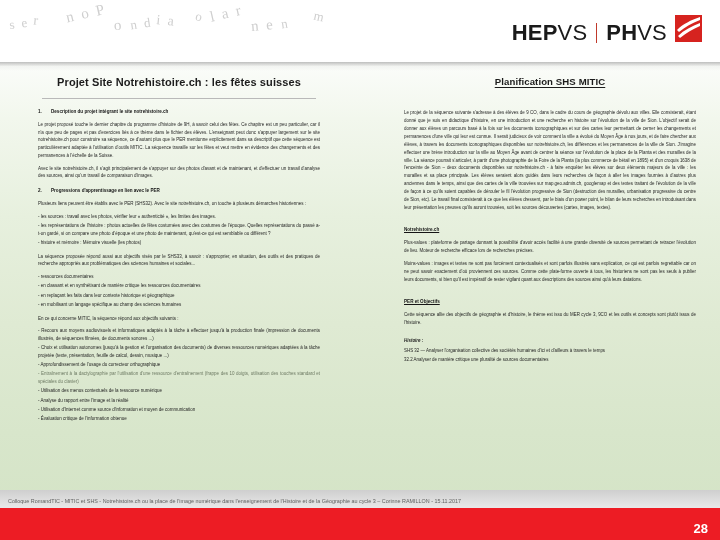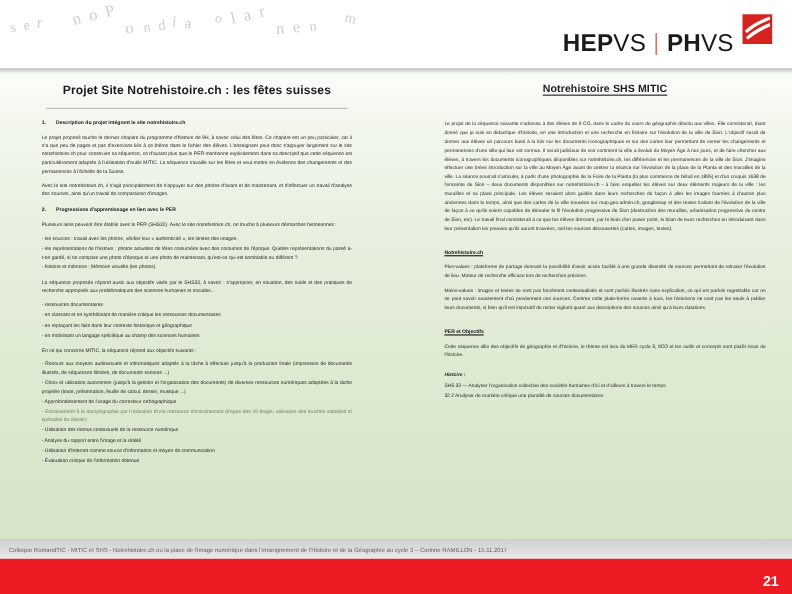--- a/index.html
+++ b/index.html
@@ -37,7 +37,7 @@
   
   #logo{
     position:absolute;right:18px;top:16px;height:34px;
-    display:flex;align-items:flex-end;
+    display:flex;align-items:center;
   }
   #logo .word{
     font-family:"Liberation Sans", sans-serif;

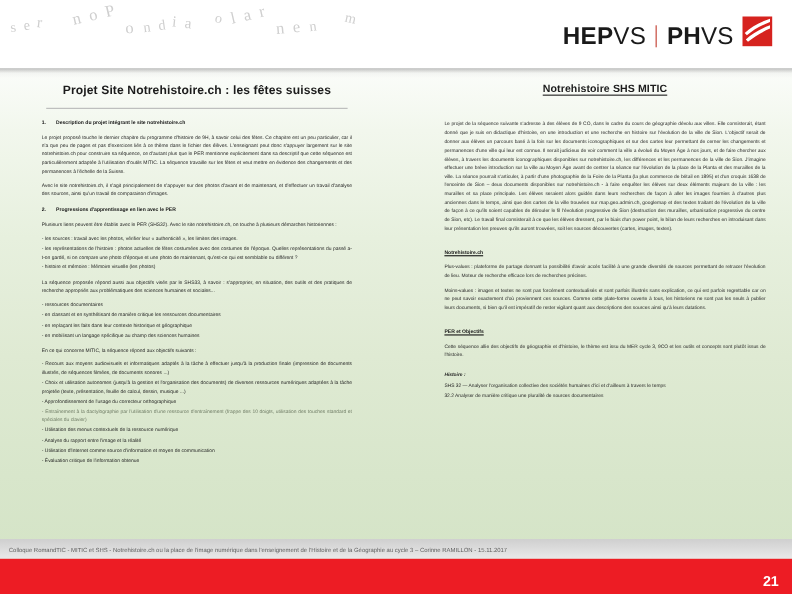--- a/index.html
+++ b/index.html
@@ -187,7 +187,7 @@
   </div>
 
   <div class="col" id="col-right">
-    <div class="col-title">Notrehistoire SHS MITIC</div>
+    <div class="col-title">Planification SHS MITIC</div>
 
     <div class="body-txt" style="margin-top:22px">
       <p class="p">Le projet de la séquence suivante s'adresse à des élèves de 9 CO, dans le cadre du cours de géographie dévolu aux villes. Elle consisterait, étant donné que je suis en didactique d'histoire, en une introduction et une recherche en histoire sur l'évolution de la ville de Sion. L'objectif serait de donner aux élèves un parcours basé à la fois sur les documents iconographiques et sur des cartes leur permettant de cerner les changements et permanences d'une ville qui leur est connue. Il serait judicieux de voir comment la ville a évolué du Moyen Âge à nos jours, et de faire chercher aux élèves, à travers les documents iconographiques disponibles sur notrehistoire.ch, les différences et les permanences de la ville de Sion. J'imagine effectuer une brève introduction sur la ville au Moyen Âge avant de centrer la séance sur l'évolution de la place de la Planta et des murailles de la ville. La séance pourrait s'articuler, à partir d'une photographie de la Foire de la Planta (la plus commerce de bétail en 1895) et d'un croquis 1638 de l'enceinte de Sion – deux documents disponibles sur notrehistoire.ch - à faire enquêter les élèves sur deux éléments majeurs de la ville : les murailles et sa place principale. Les élèves seraient alors guidés dans leurs recherches de façon à aller les images fournies à d'autres plus anciennes dans le temps, ainsi que des cartes de la ville trouvées sur map.geo.admin.ch, googlemap et des textes traitant de l'évolution de la ville de façon à ce qu'ils soient capables de dérouler le fil l'évolution progressive de Sion (destruction des murailles, urbanisation progressive du centre de Sion, etc). Le travail final consisterait à ce que les élèves dressent, par le biais d'un power point, le bilan de leurs recherches en introduisant dans leur présentation les preuves qu'ils auront trouvées, soit les sources découvertes (cartes, images, textes).</p>

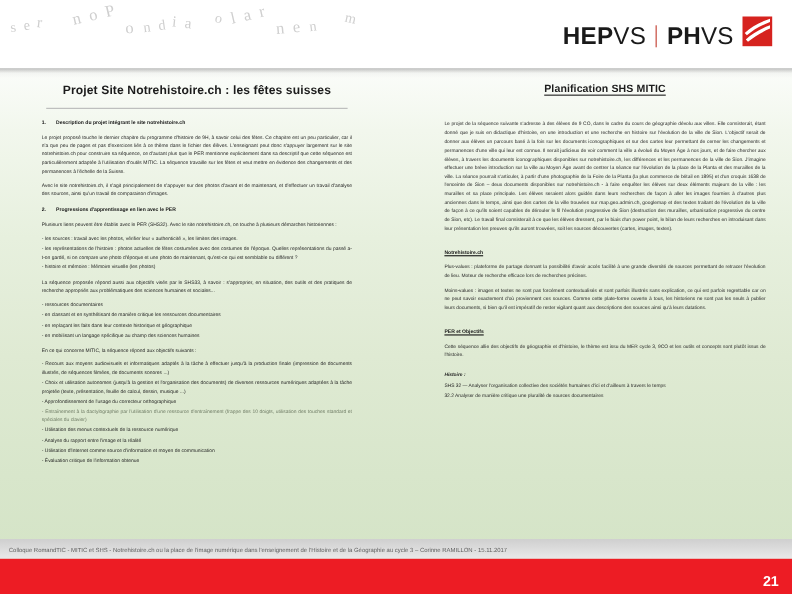--- a/index.html
+++ b/index.html
@@ -207,7 +207,7 @@
   <div id="footer-strip"></div>
   <div id="footer-text">Colloque RomandTIC - MITIC et SHS - Notrehistoire.ch ou la place de l'image numérique dans l'enseignement de l'Histoire et de la Géographie au cycle 3 – Corinne RAMILLON - 15.11.2017</div>
   <div id="footer-bar">
-    <div id="page-num">21</div>
+    <div id="page-num">28</div>
   </div>
 
 </div>

